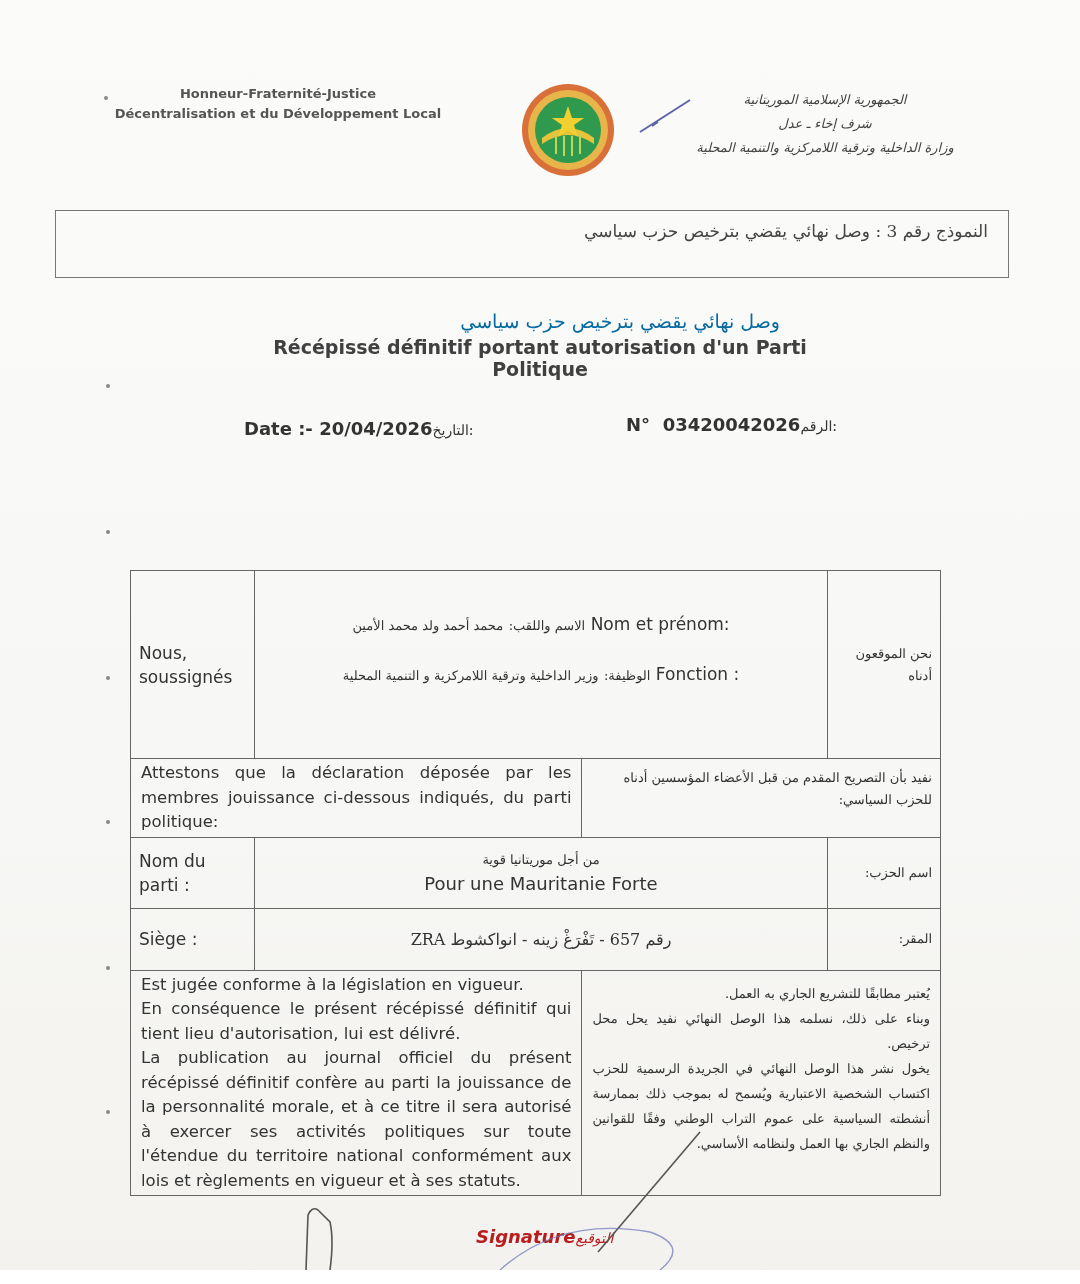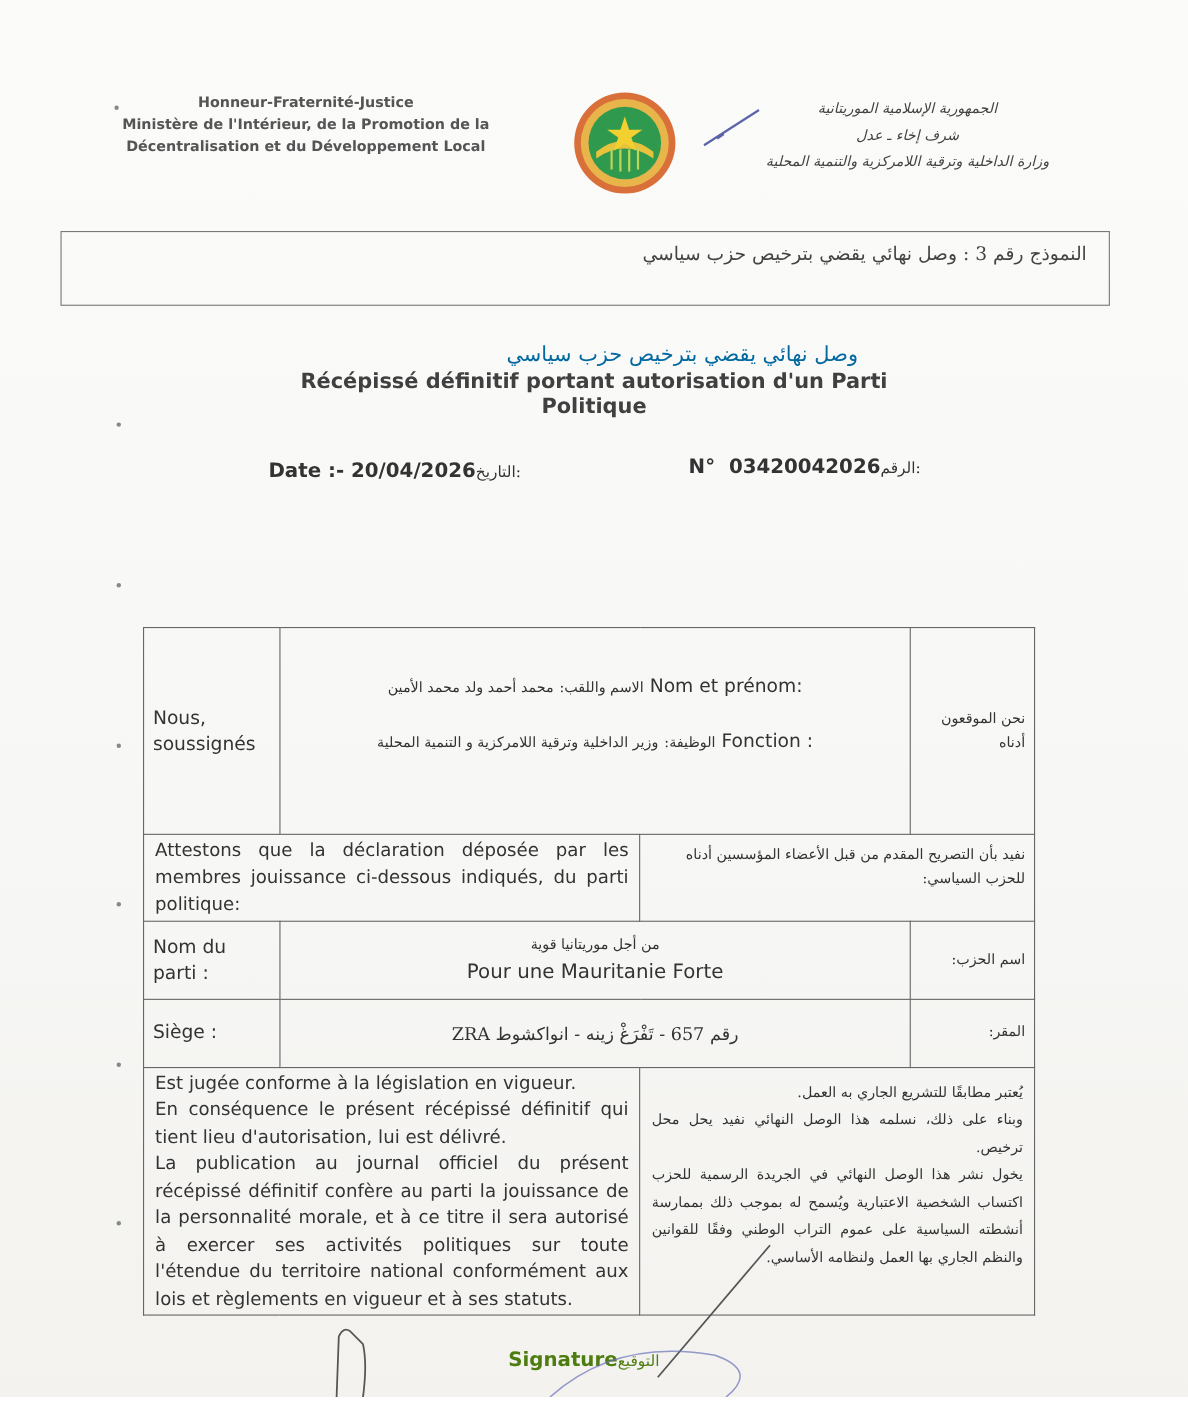--- a/index.html
+++ b/index.html
@@ -89,7 +89,6 @@
 
 <div class="hdr-fr">
   <div>Honneur-Fraternité-Justice</div>
-  <div>Ministère de l'Intérieur, de la Promotion de la</div>
   <div>Décentralisation et du Développement Local</div>
 </div>
 

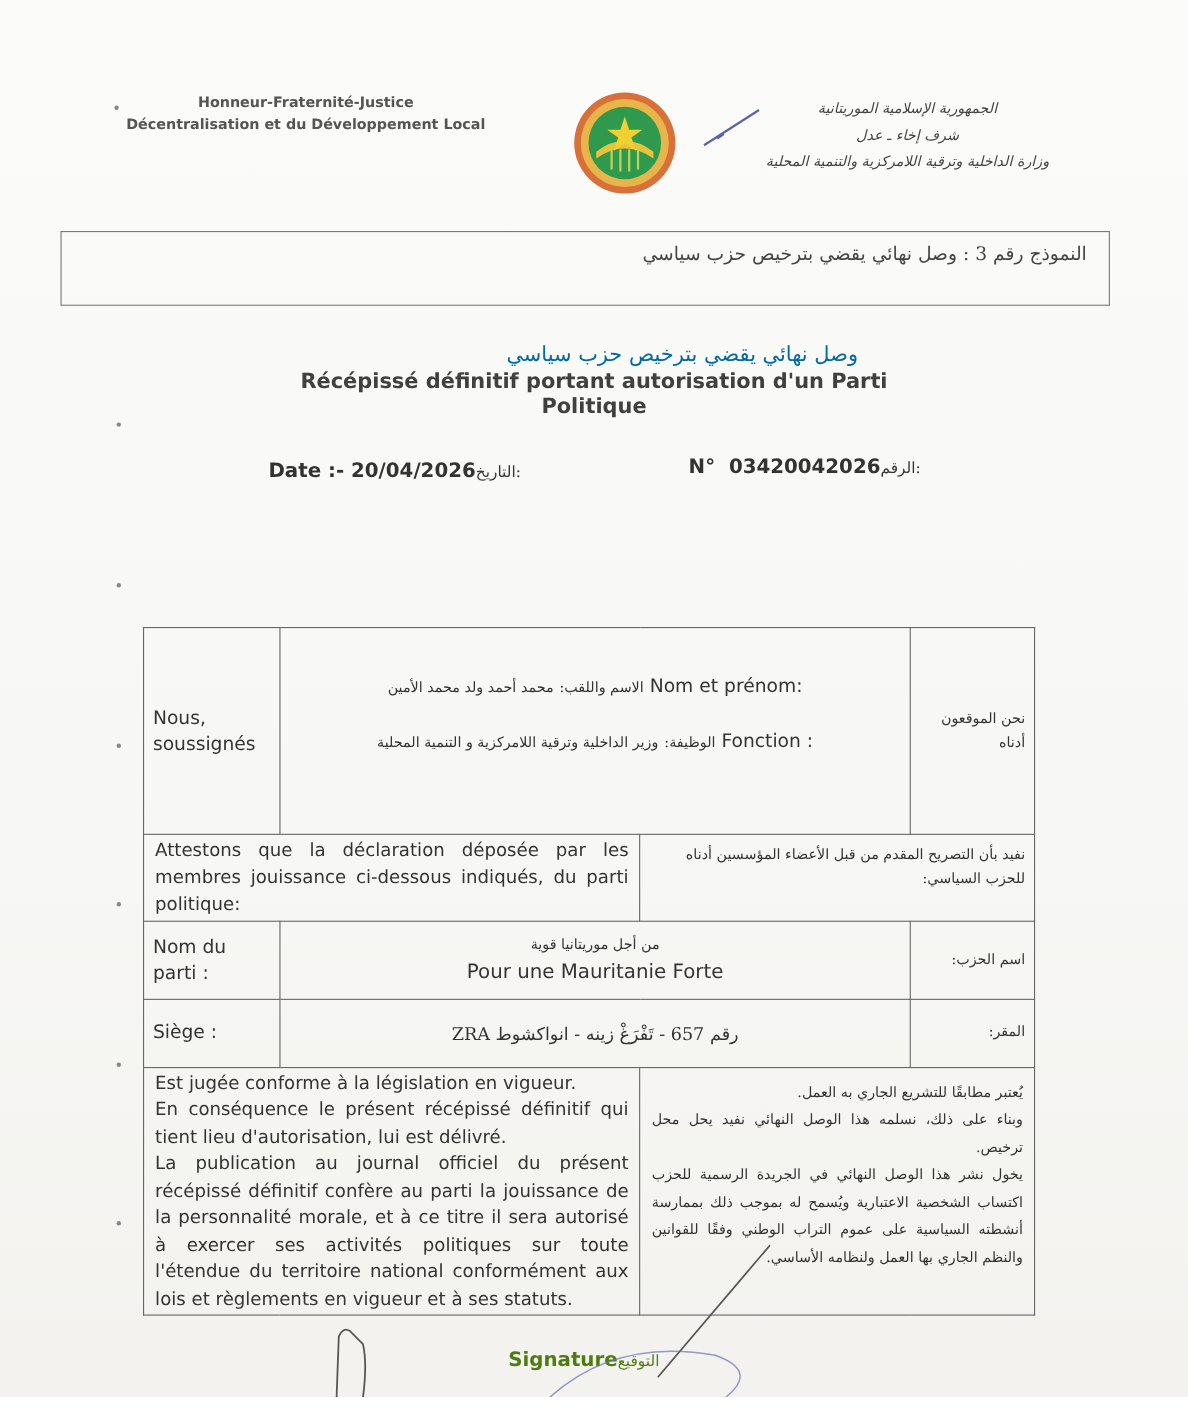--- a/index.html
+++ b/index.html
@@ -69,7 +69,7 @@
   .just { text-align: justify; font-size: 16.5px; line-height: 24.5px; color: #333; padding: 2px 10px !important; }
   .just-ar { direction: rtl; text-align: justify; font-family: "DejaVu Serif", serif; font-size: 13px; line-height: 25px; color: #333; padding: 10px 10px 0 10px !important; vertical-align: top !important; }
 
-  .sign-line { position: absolute; left: 462px; top: 1226px; font-size: 18px; font-weight: bold; color: #4d7c0f; }
+  .sign-line { position: absolute; left: 476px; top: 1226px; font-size: 18px; font-weight: bold; color: #b91c1c; font-style: italic; }
   .sign-line .ar { font-family: "DejaVu Serif", serif; font-size: 14px; font-weight: normal; }
   .overlay { position: absolute; left: 0; top: 0; width: 1080px; height: 1270px; pointer-events: none; }
 </style>

